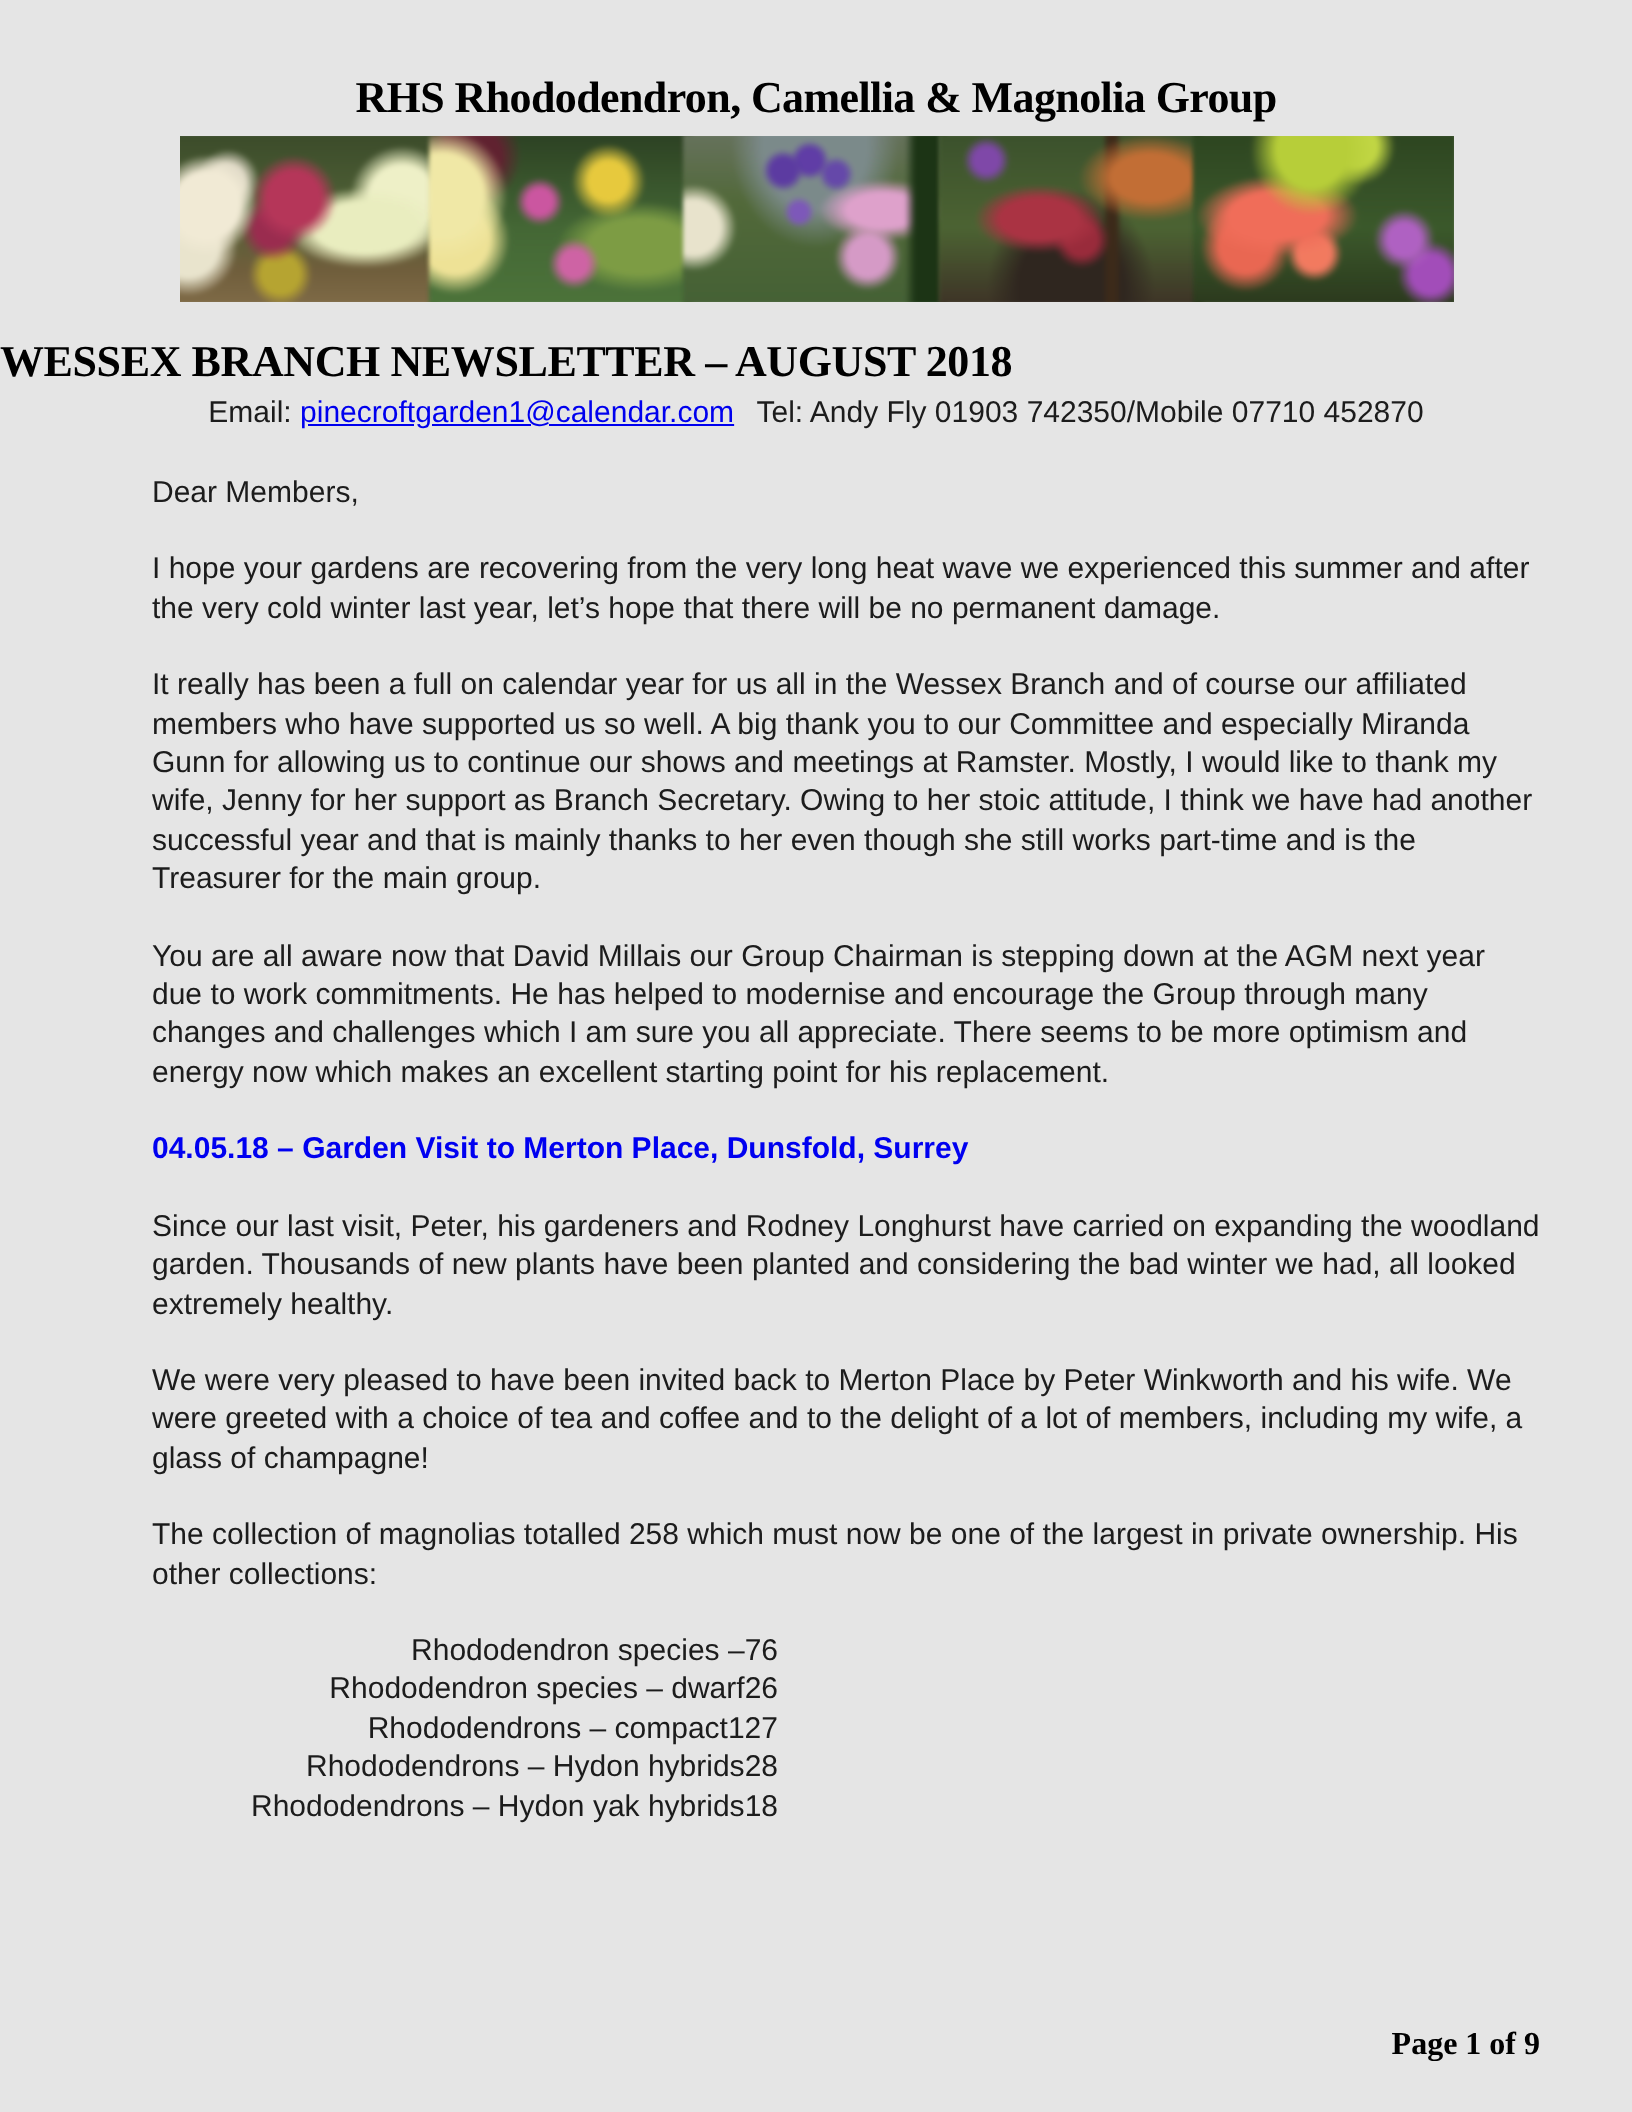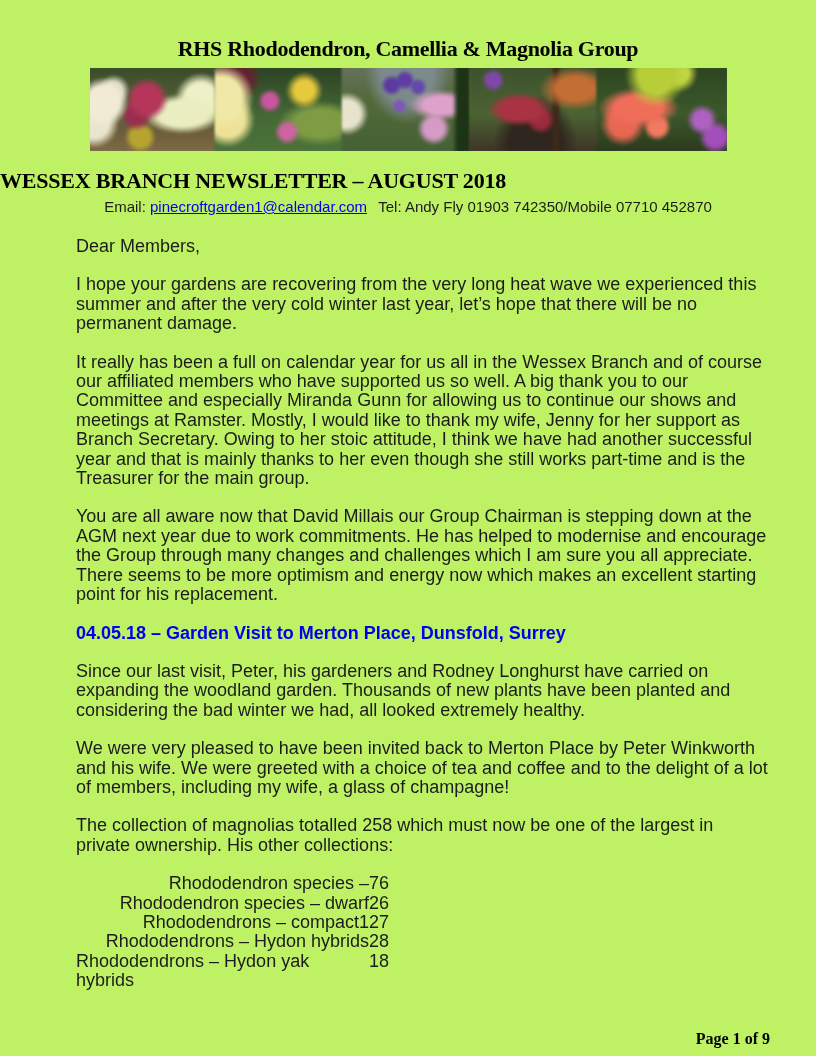--- a/index.html
+++ b/index.html
@@ -13,7 +13,7 @@
   .page {
     position: relative;
     width: 816px; height: 1056px;
-    background: #bef264;
+    background: #e5e5e5;
     overflow: hidden;
   }
   .doc-title {

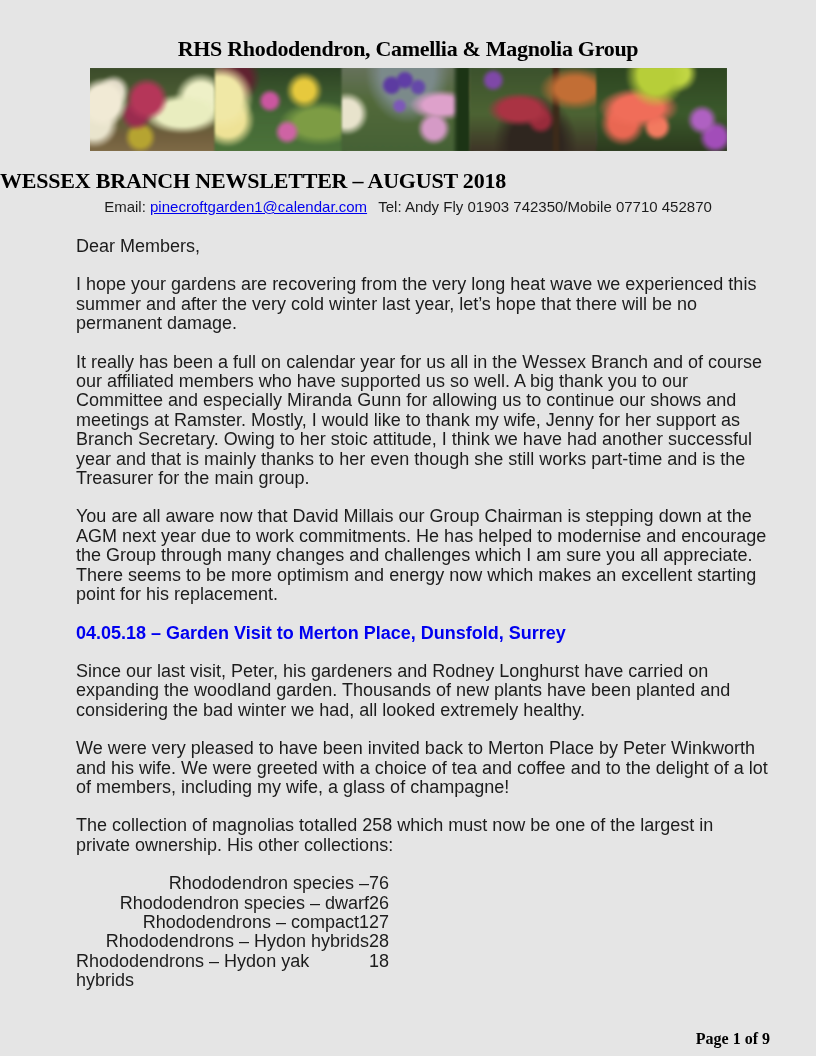--- a/index.html
+++ b/index.html
@@ -120,7 +120,7 @@
   .tel-text { margin-left: 7px; }
   .content {
     margin: 0 46px 0 76px;
-    font-size: 18px;
+    font-size: 15px;
     line-height: 19.4px;
   }
   .salutation { margin-top: 20px; }

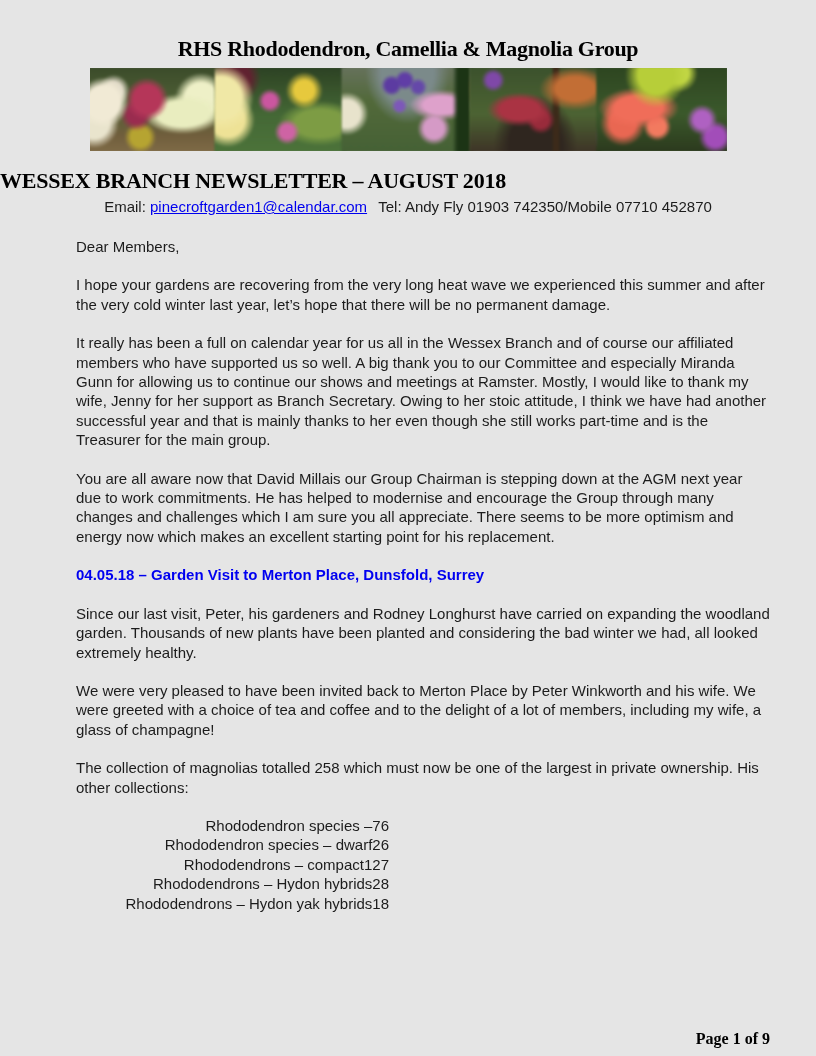--- a/index.html
+++ b/index.html
@@ -140,7 +140,7 @@
   .footer-pagenum {
     position: absolute;
     right: 46px;
-    bottom: 8px;
+    bottom: 24px;
     font-family: "Liberation Serif", serif;
     font-weight: bold;
     font-size: 16px;

